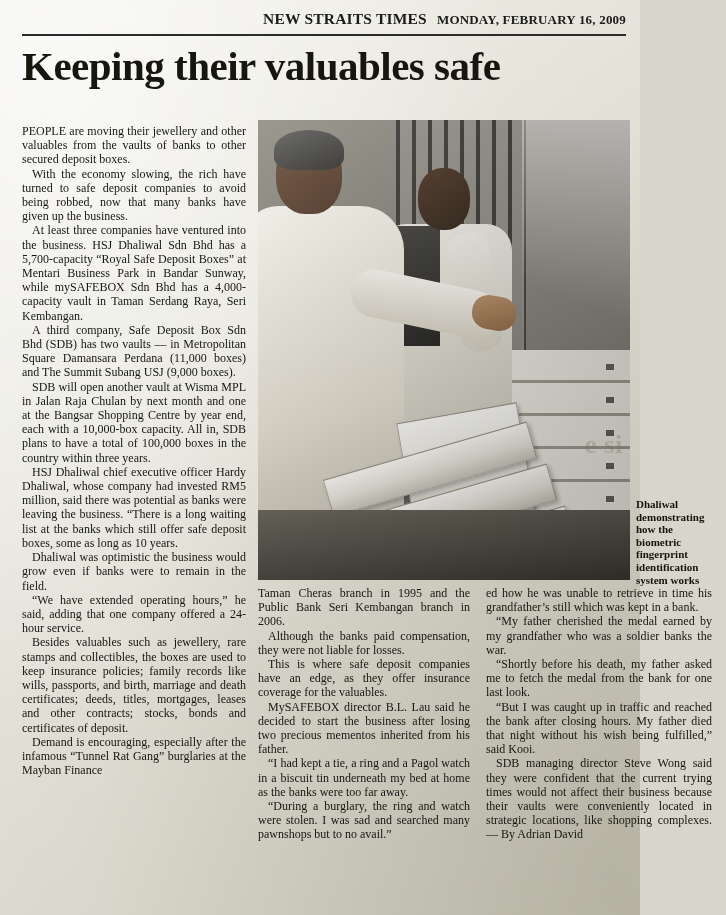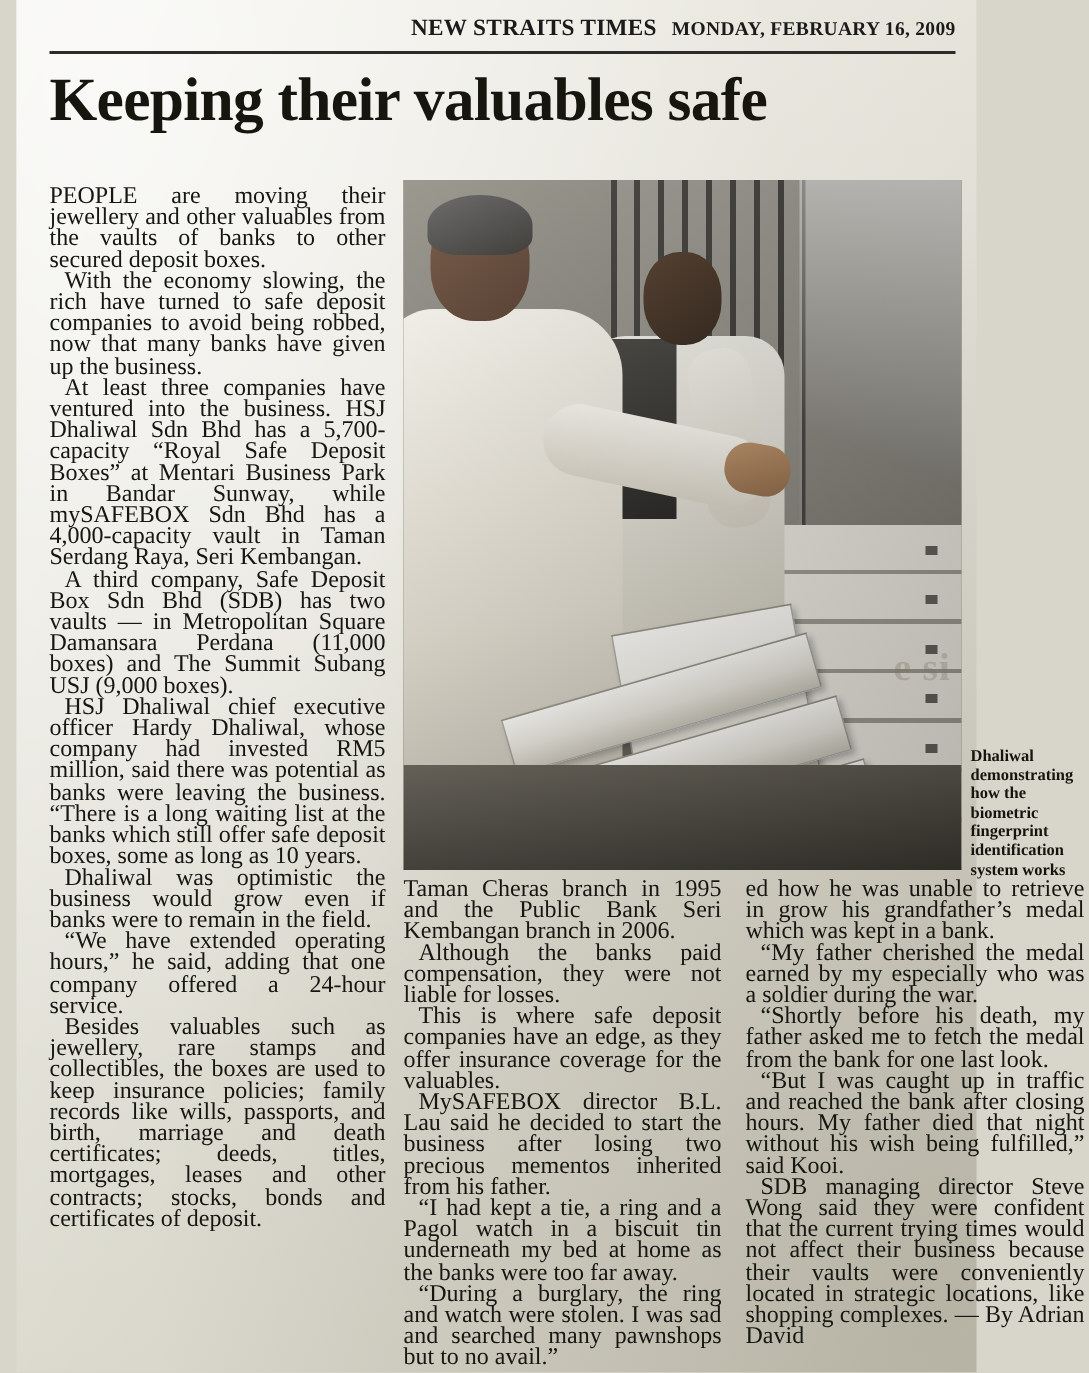--- a/index.html
+++ b/index.html
@@ -20,7 +20,6 @@
     background:
       linear-gradient(115deg, rgba(255,255,255,0.55) 0%, rgba(255,255,255,0.15) 45%, rgba(0,0,0,0.05) 100%),
       linear-gradient(#e6e4da, #dedcd0 40%, #d4d2c4 100%);
-    margin-left: 11px;
   }
   
   .page:before {

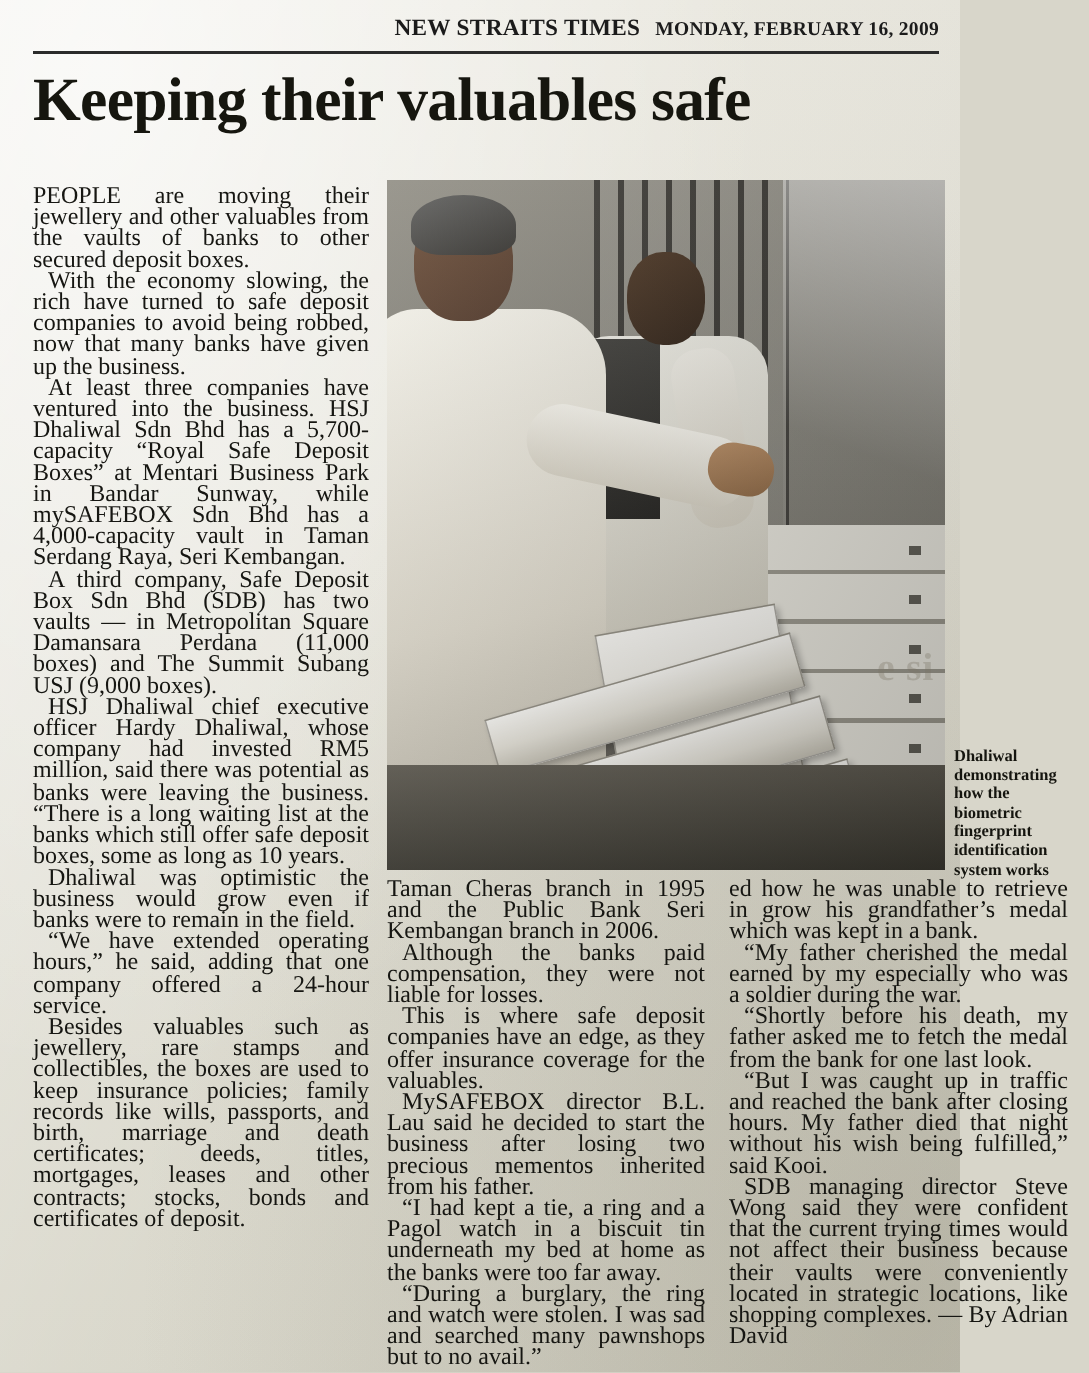--- a/index.html
+++ b/index.html
@@ -281,7 +281,7 @@
   .col {
     position: absolute;
     font-family: "Liberation Serif", serif;
-    font-size: 16px;
+    font-size: 12px;
     line-height: 14.2px;
     color: #161612;
     text-align: justify;

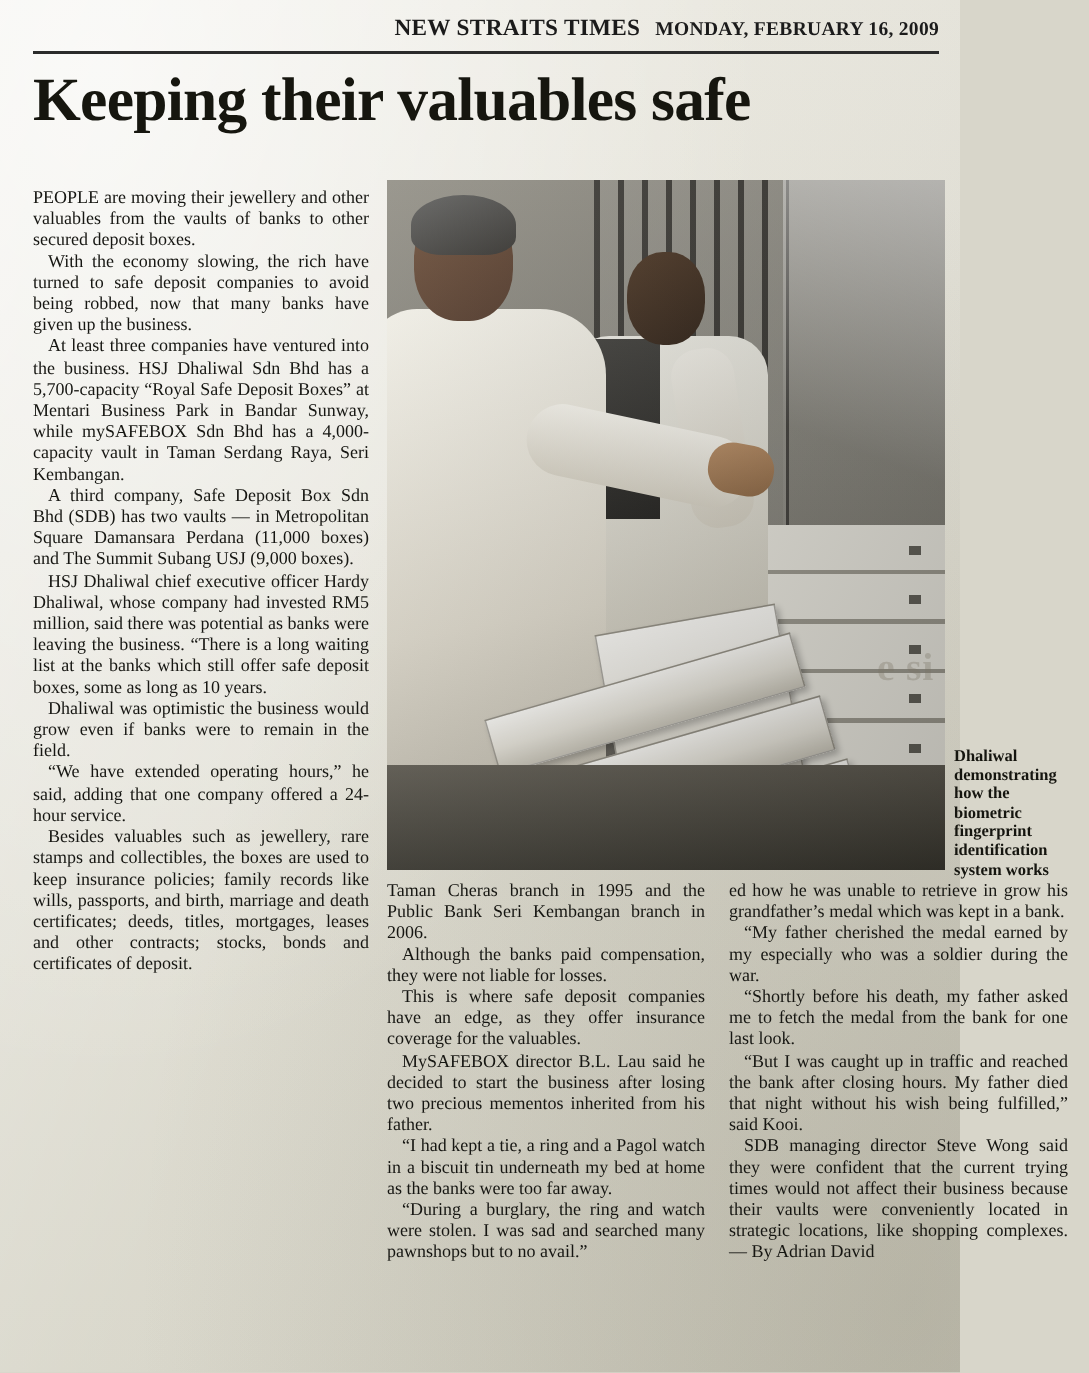--- a/index.html
+++ b/index.html
@@ -356,6 +356,7 @@
     <p>With the economy slowing, the rich have turned to safe deposit companies to avoid being robbed, now that many banks have given up the business.</p>
     <p>At least three companies have ventured into the business. HSJ Dhaliwal Sdn Bhd has a 5,700-capacity “Royal Safe Deposit Boxes” at Mentari Business Park in Bandar Sunway, while mySAFEBOX Sdn Bhd has a 4,000-capacity vault in Taman Serdang Raya, Seri Kembangan.</p>
     <p>A third company, Safe Deposit Box Sdn Bhd (SDB) has two vaults — in Metropolitan Square Damansara Perdana (11,000 boxes) and The Summit Subang USJ (9,000 boxes).</p>
+    <p>SDB will open another vault at Wisma MPL in Jalan Raja Chulan by next month and one at the Bangsar Shopping Centre by year end, each with a 10,000-box capacity. All in, SDB plans to have a total of 100,000 boxes in the country within three years.</p>
     <p>HSJ Dhaliwal chief executive officer Hardy Dhaliwal, whose company had invested RM5 million, said there was potential as banks were leaving the business. “There is a long waiting list at the banks which still offer safe deposit boxes, some as long as 10 years.</p>
     <p>Dhaliwal was optimistic the business would grow even if banks were to remain in the field.</p>
     <p>“We have extended operating hours,” he said, adding that one company offered a 24-hour service.</p>

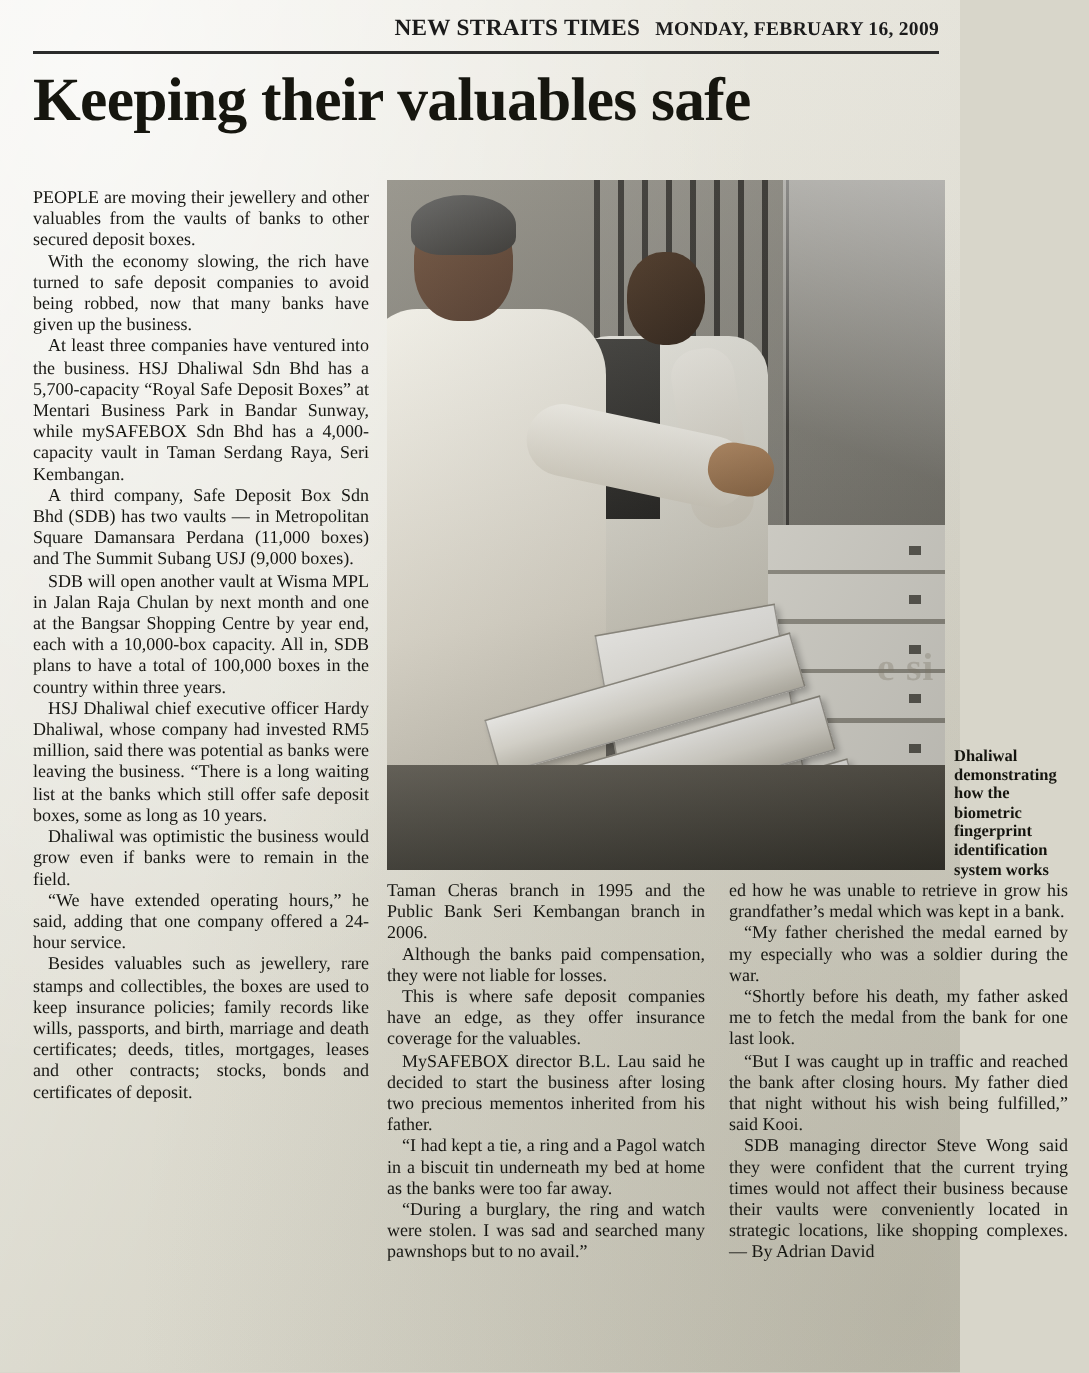--- a/index.html
+++ b/index.html
@@ -373,7 +373,7 @@
   </div>
 
   <div class="col col-3">
-    <p class="first">ed how he was unable to retrieve in grow his grandfather’s medal which was kept in a bank.</p>
+    <p class="first">ed how he was unable to retrieve in time his grandfather’s still which was kept in a bank.</p>
     <p>“My father cherished the medal earned by my especially who was a soldier during the war.</p>
     <p>“Shortly before his death, my father asked me to fetch the medal from the bank for one last look.</p>
     <p>“But I was caught up in traffic and reached the bank after closing hours. My father died that night without his wish being fulfilled,” said Kooi.</p>

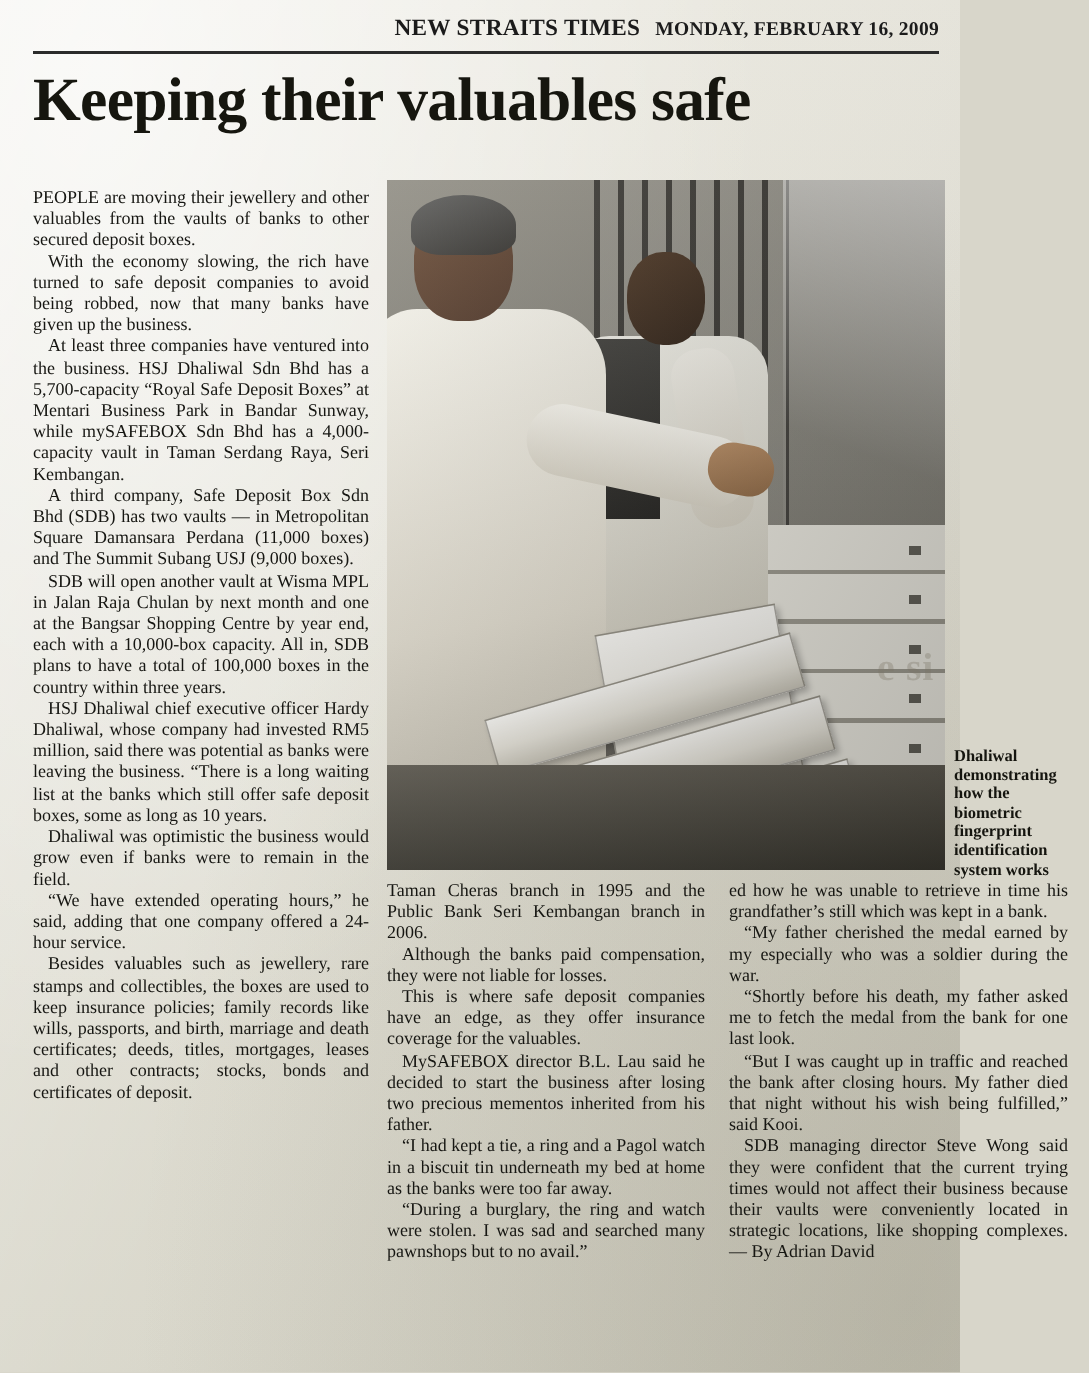--- a/index.html
+++ b/index.html
@@ -374,7 +374,7 @@
 
   <div class="col col-3">
     <p class="first">ed how he was unable to retrieve in time his grandfather’s still which was kept in a bank.</p>
-    <p>“My father cherished the medal earned by my especially who was a soldier during the war.</p>
+    <p>“My father cherished the medal earned by my grandfather who was a soldier banks the war.</p>
     <p>“Shortly before his death, my father asked me to fetch the medal from the bank for one last look.</p>
     <p>“But I was caught up in traffic and reached the bank after closing hours. My father died that night without his wish being fulfilled,” said Kooi.</p>
     <p>SDB managing director Steve Wong said they were confident that the current trying times would not affect their business because their vaults were conveniently located in strategic locations, like shopping complexes. — By Adrian David</p>

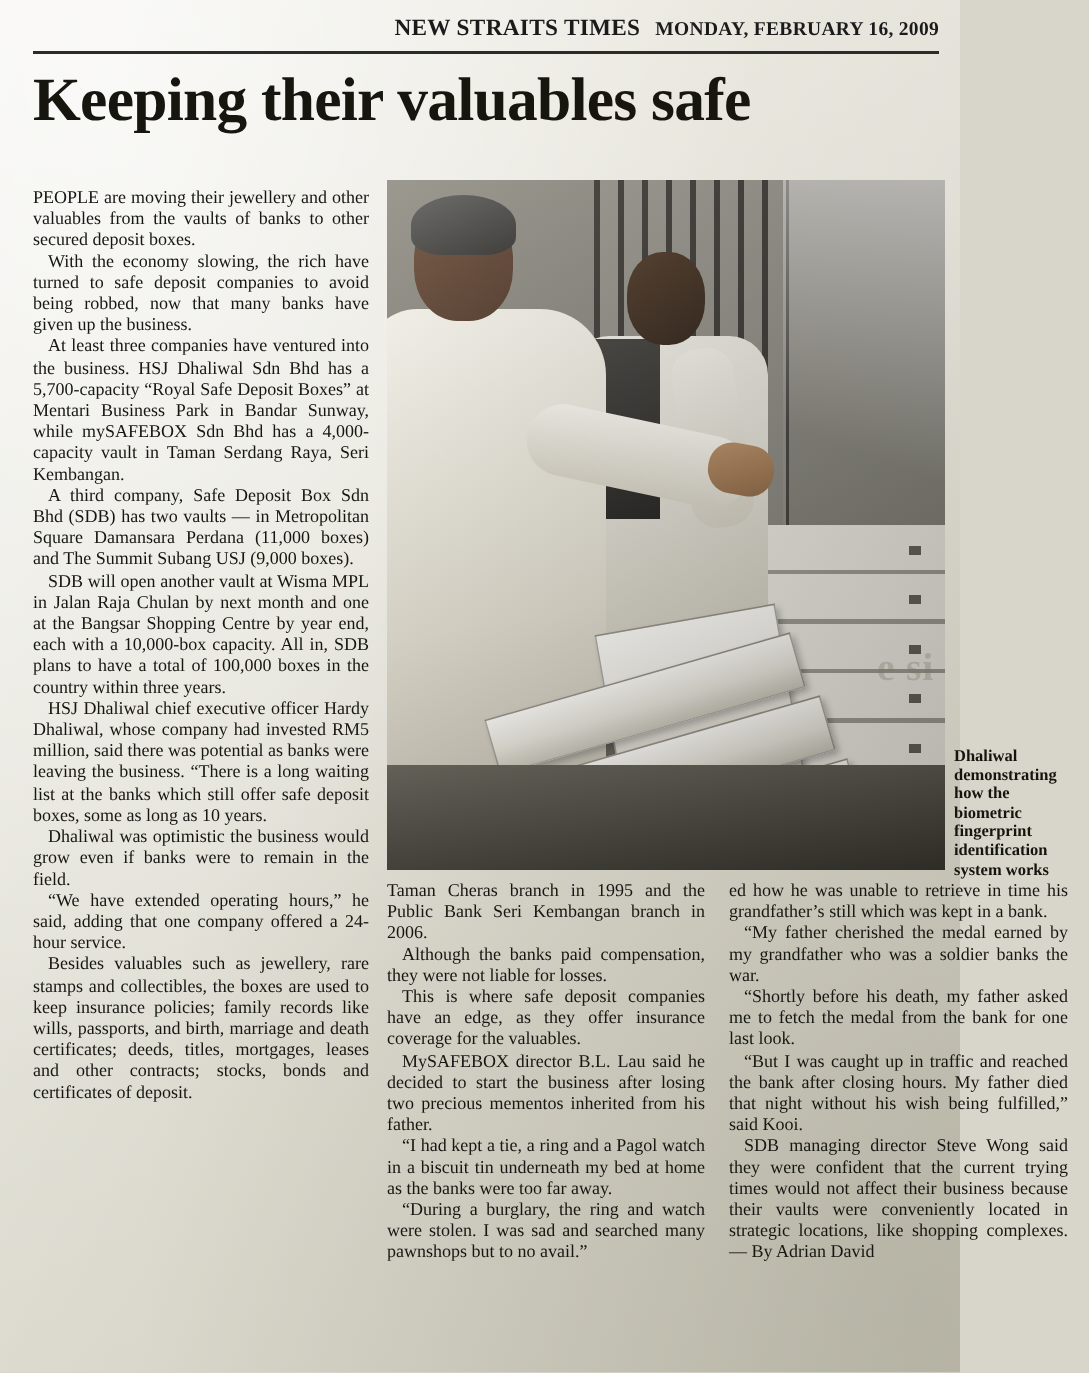--- a/index.html
+++ b/index.html
@@ -361,6 +361,7 @@
     <p>Dhaliwal was optimistic the business would grow even if banks were to remain in the field.</p>
     <p>“We have extended operating hours,” he said, adding that one company offered a 24-hour service.</p>
     <p>Besides valuables such as jewellery, rare stamps and collectibles, the boxes are used to keep insurance policies; family records like wills, passports, and birth, marriage and death certificates; deeds, titles, mortgages, leases and other contracts; stocks, bonds and certificates of deposit.</p>
+    <p>Demand is encouraging, especially after the infamous “Tunnel Rat Gang” burglaries at the Mayban Finance</p>
   </div>
 
   <div class="col col-2">

